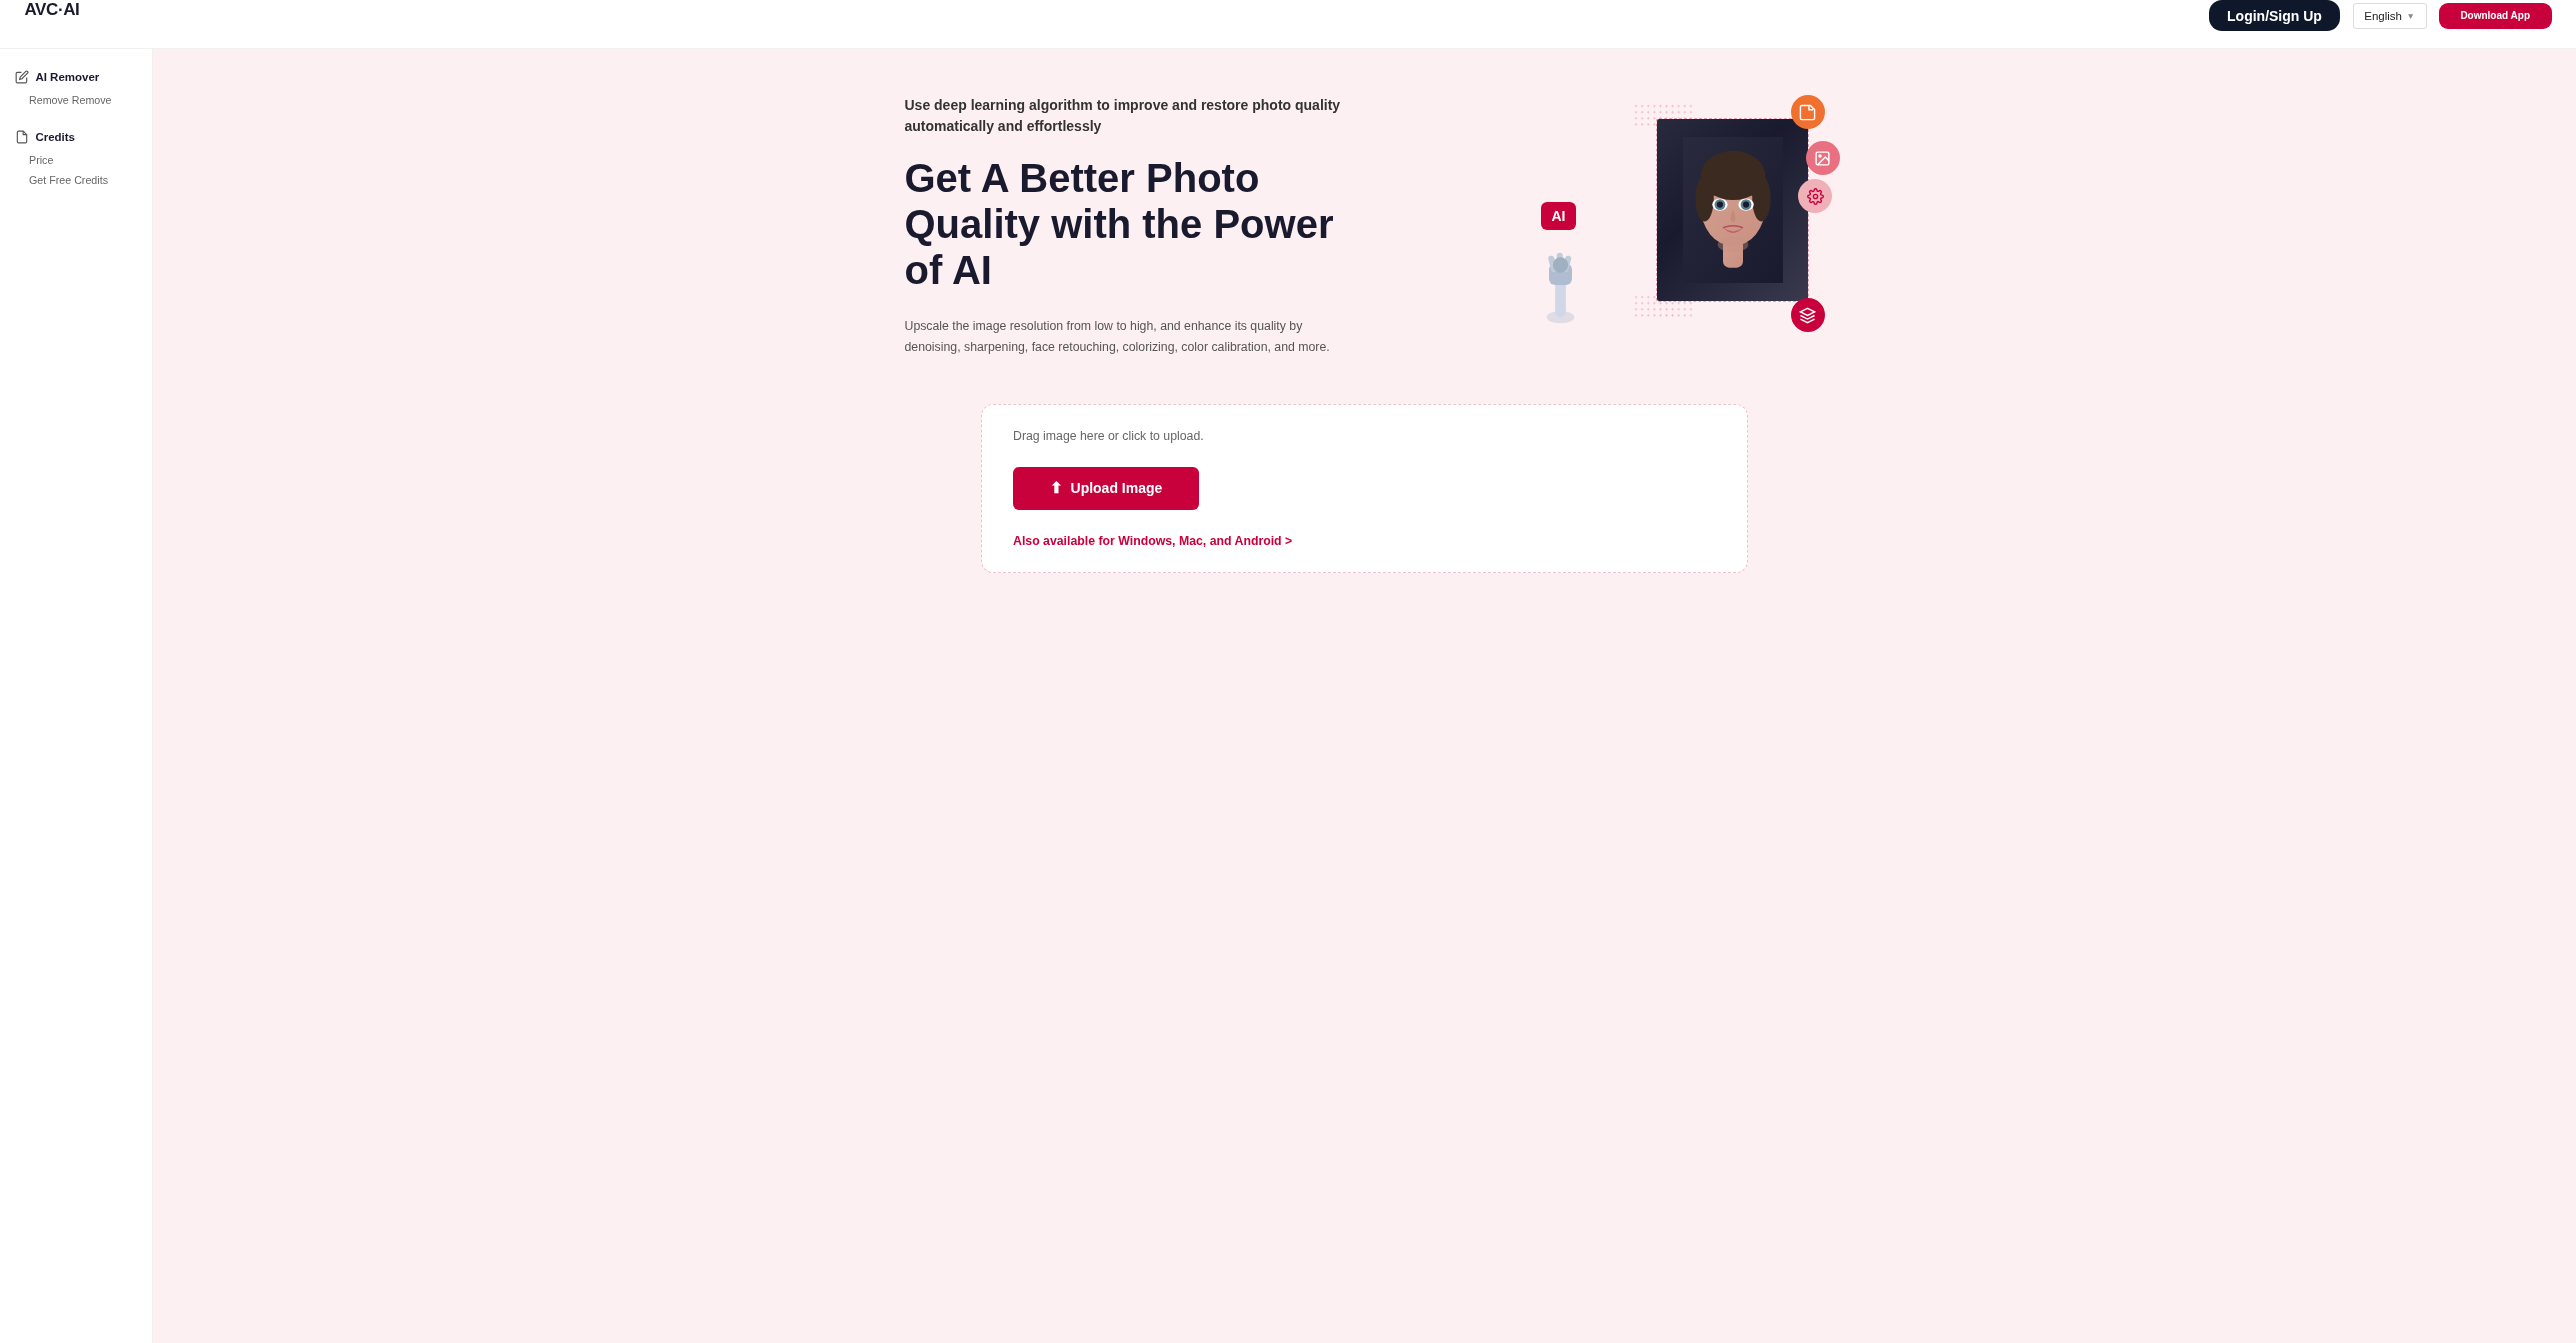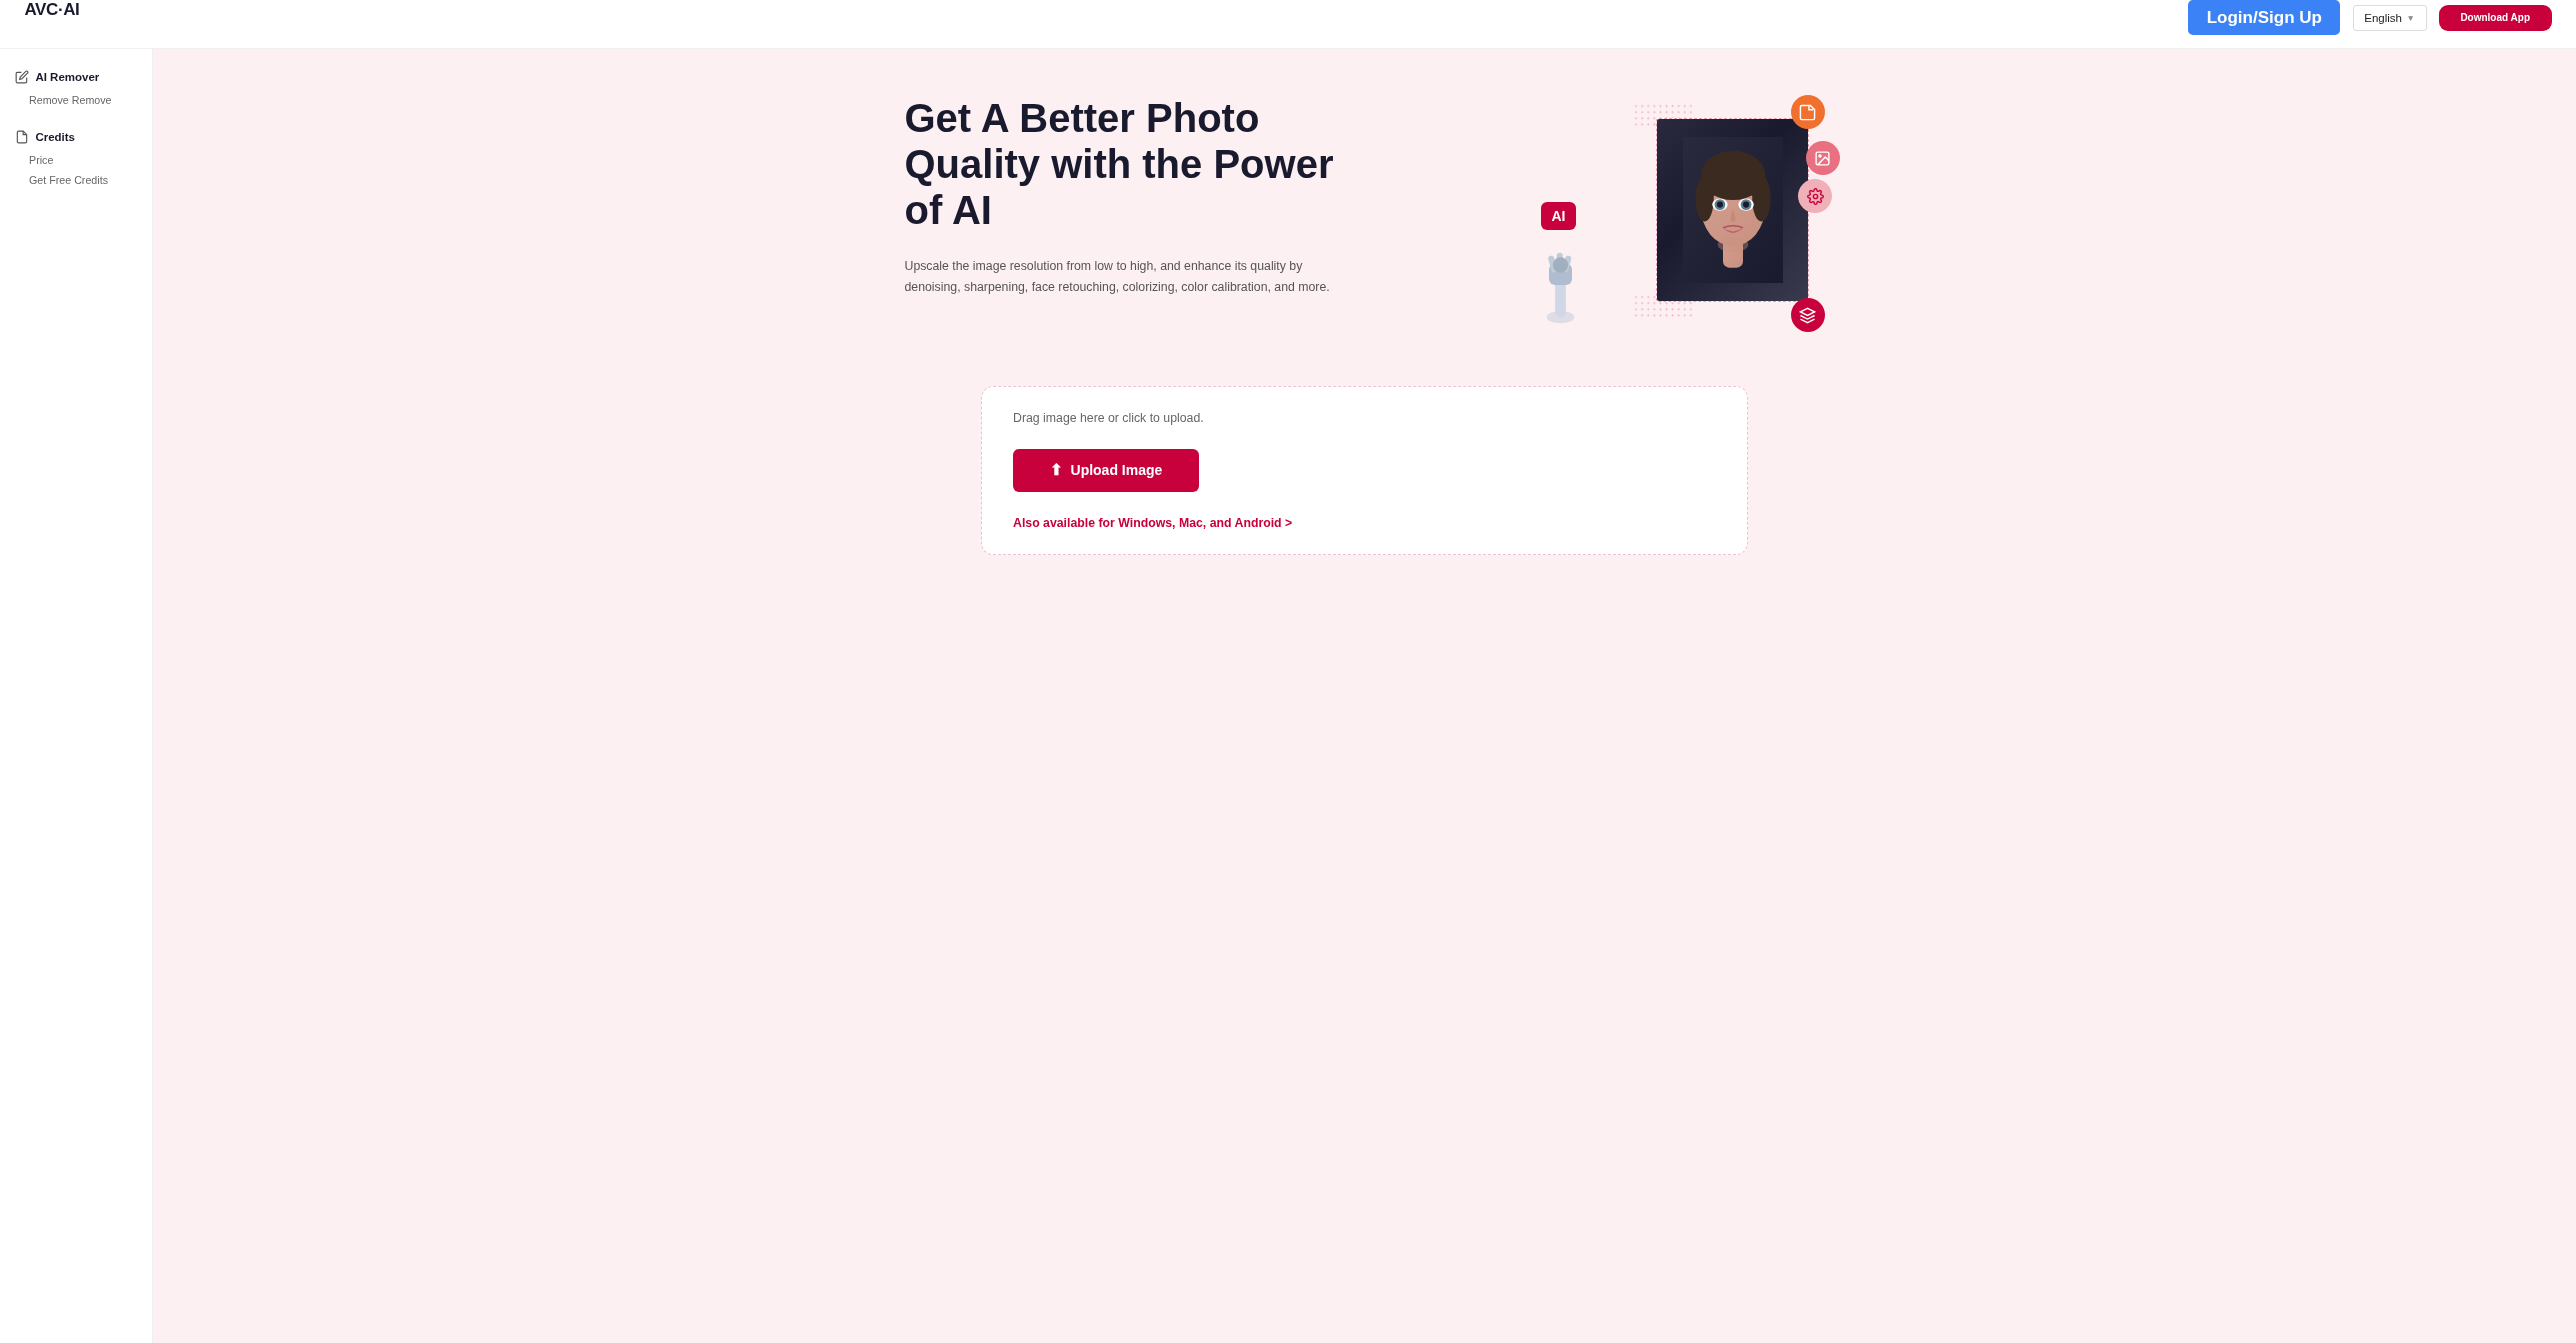--- a/index.html
+++ b/index.html
@@ -30,12 +30,12 @@
       gap: 12.3px;
     }
     .btn-login {
-      background: #3b82f6;
+      background: #0f172a;
       color: #fff;
       border: none;
-      border-radius: 5px;
+      border-radius: 13px;
       padding: 7.7px 18.4px;
-      font-size: 17px;
+      font-size: 14px;
       font-weight: 600;
       cursor: pointer;
     }

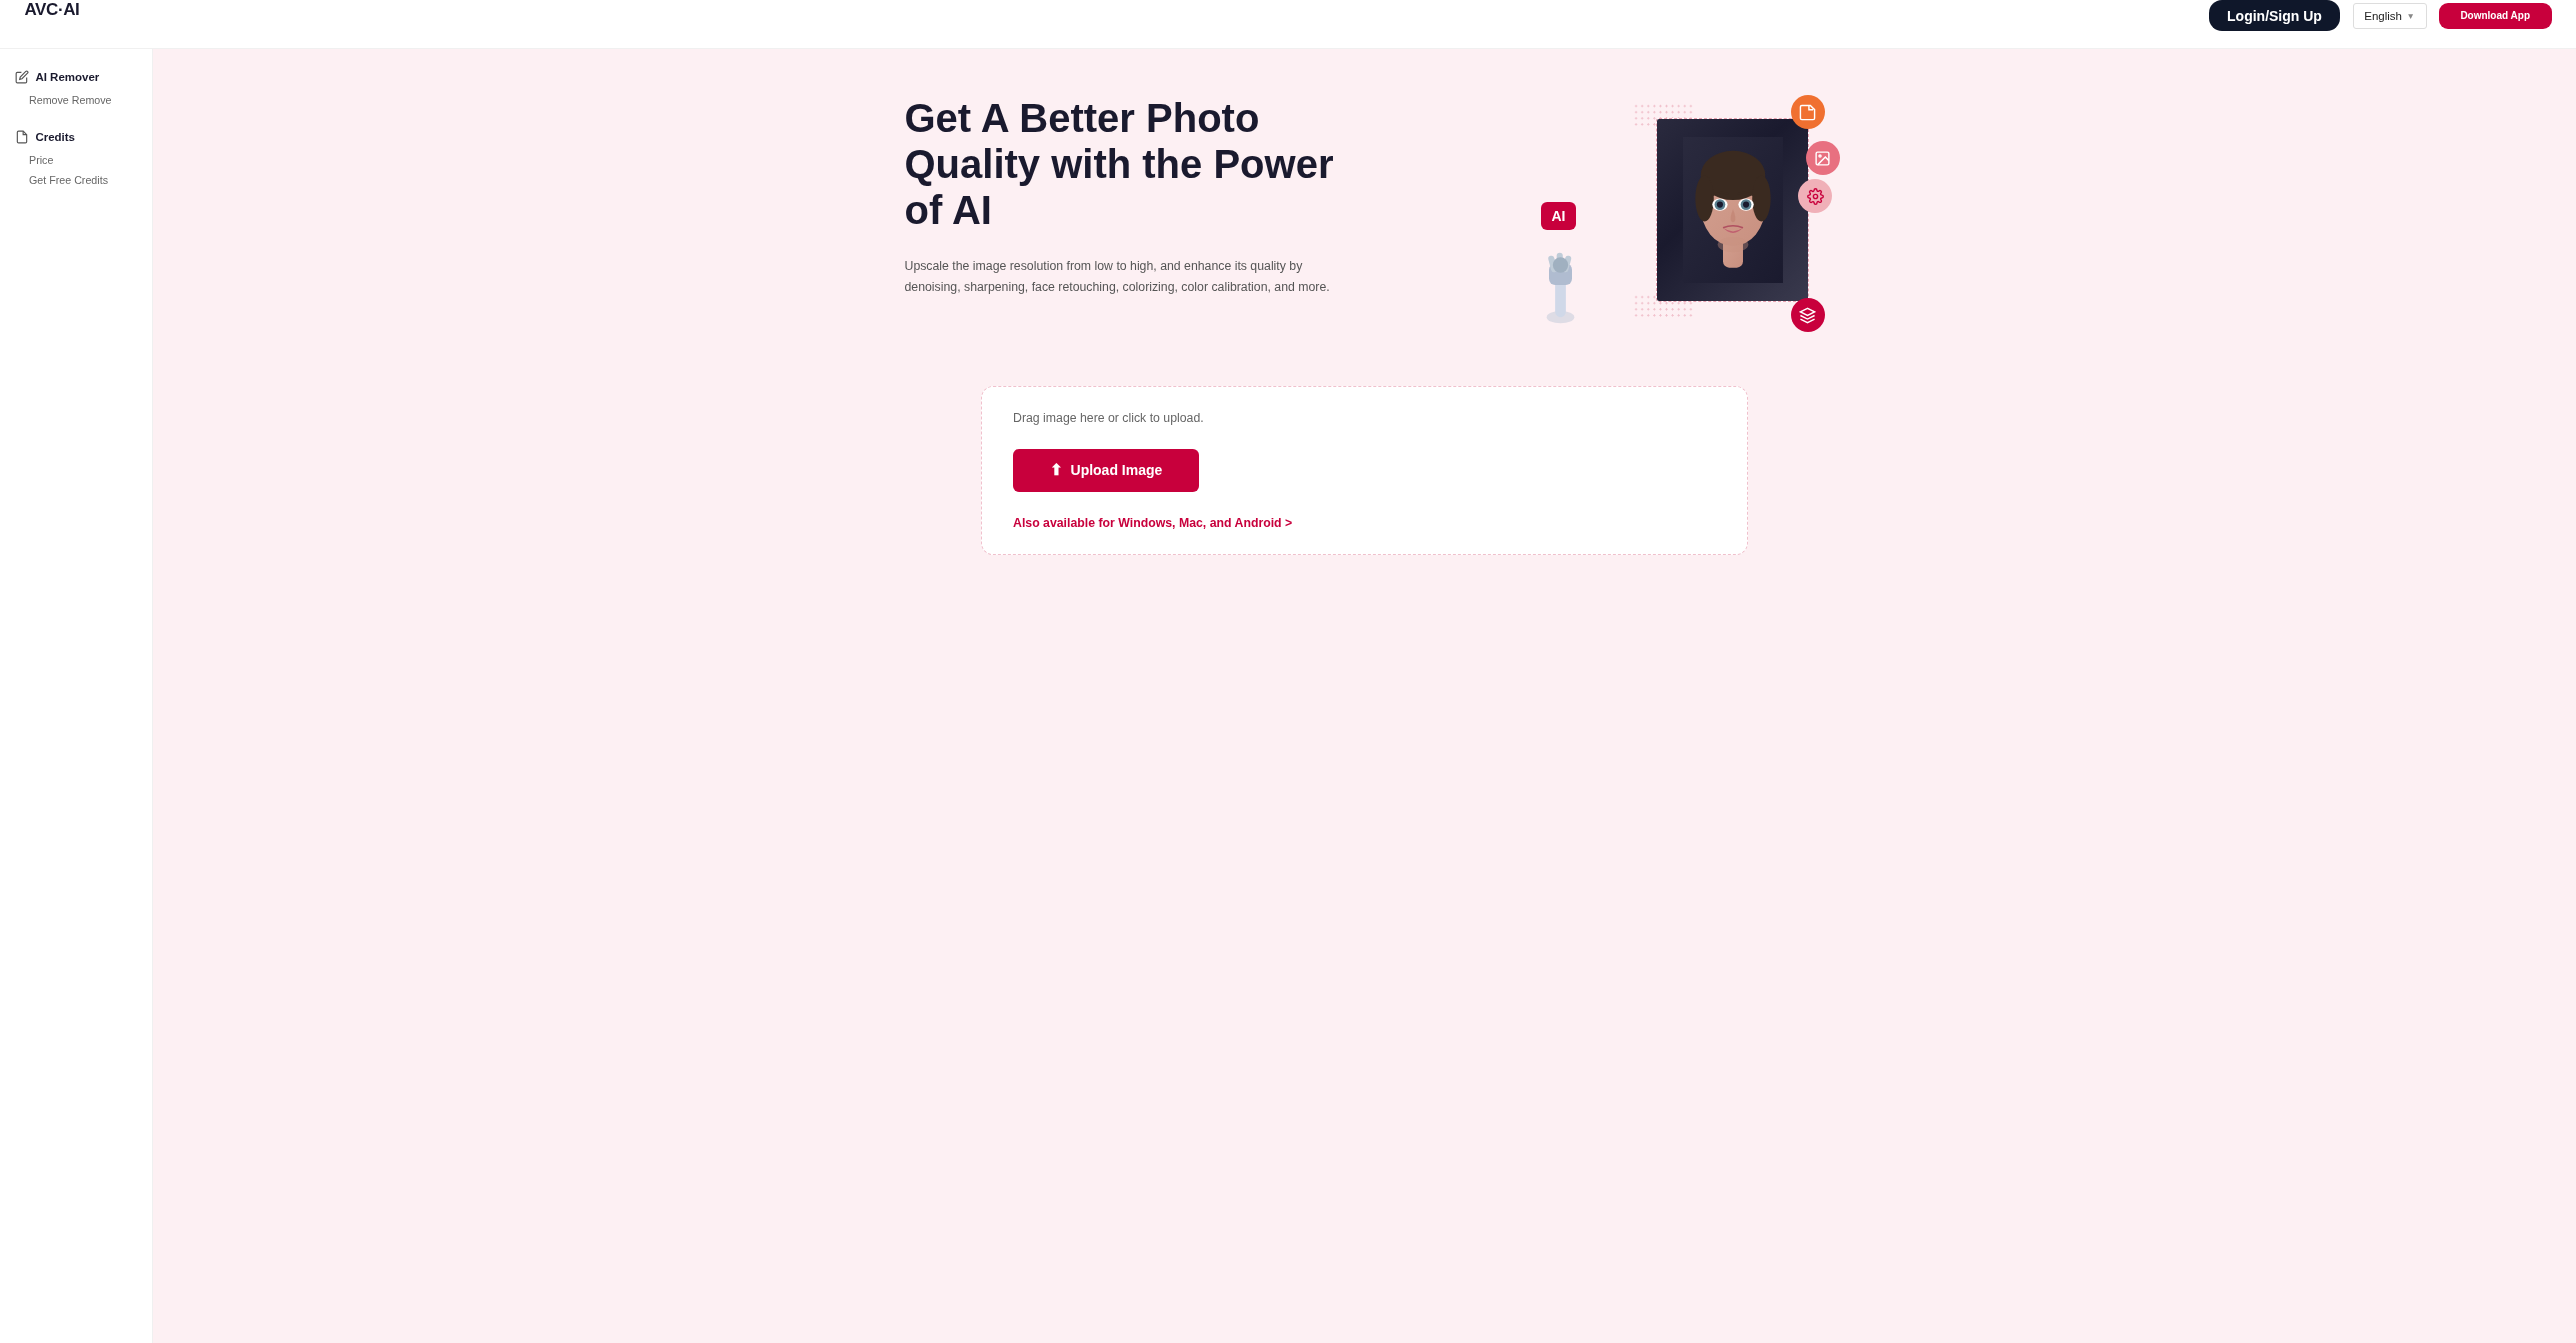--- a/index.html
+++ b/index.html
@@ -317,6 +317,7 @@
 
     <div class="hero">
       <div class="hero-text">
+        <p class="hero-subtitle">Use deep learning algorithm to improve and restore photo quality automatically and effortlessly</p>
         <h1 class="hero-title">Get A Better Photo Quality with the Power of AI</h1>
         <p class="hero-description">Upscale the image resolution from low to high, and enhance its quality by denoising, sharpening, face retouching, colorizing, color calibration, and more.</p>
       </div>

